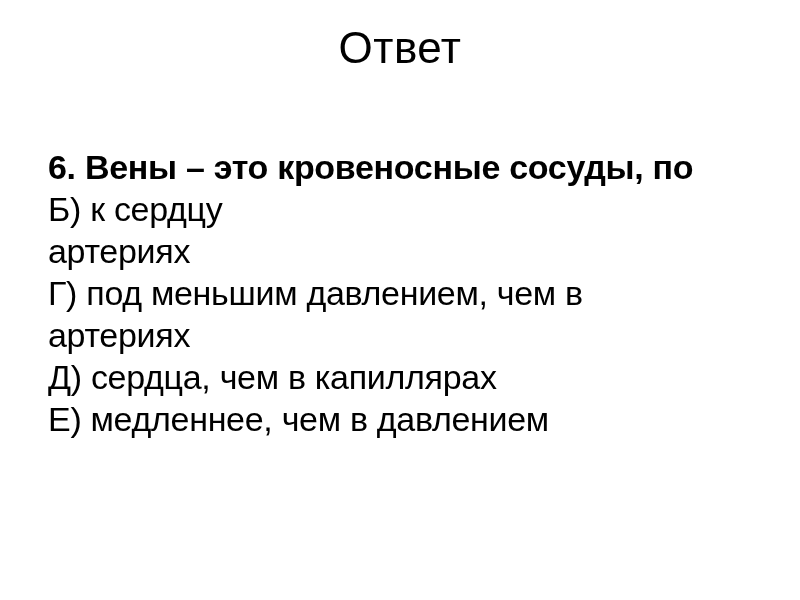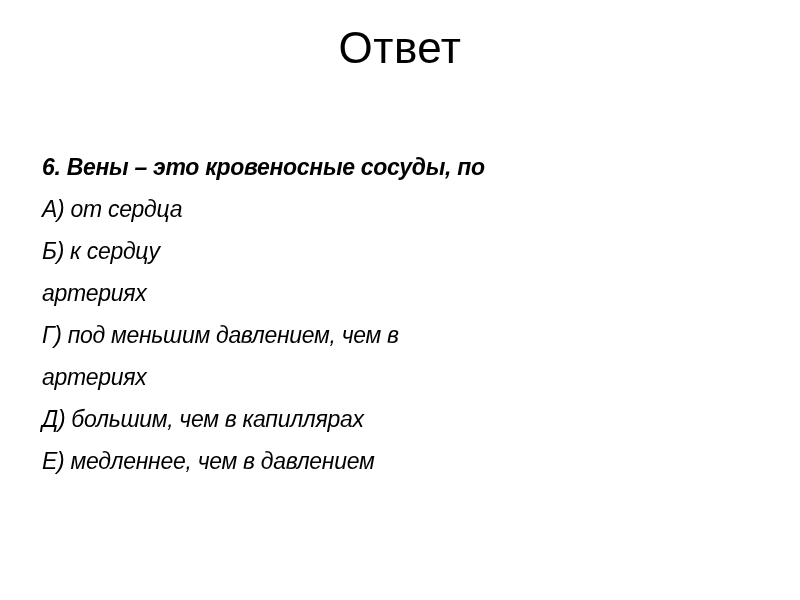--- a/index.html
+++ b/index.html
@@ -34,11 +34,10 @@
   }
   .content {
     position: absolute;
-    left: 42px;
+    left: 48px;
     top: 146px;
-    font-size: 23px;
+    font-size: 34px;
     line-height: 42px;
-    font-style: italic;
   }
   .line {
     white-space: nowrap;

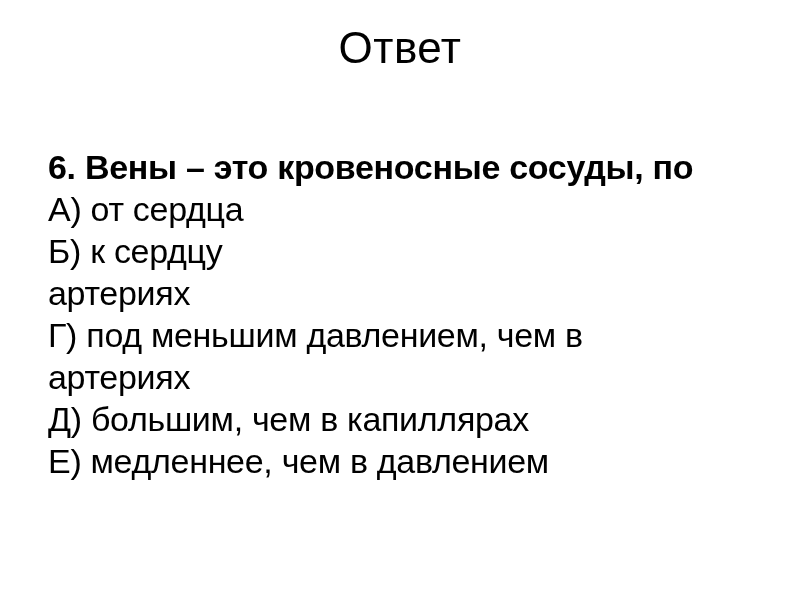--- a/index.html
+++ b/index.html
@@ -59,7 +59,6 @@
   <div class="content">
     <div class="line bold">6. Вены – это кровеносные сосуды, по</div>
 
-    <div class="line">А) от сердца</div>
     <div class="line">Б) к сердцу</div>
     <div class="line">артериях</div>
     <div class="line">Г) под меньшим давлением, чем в</div>

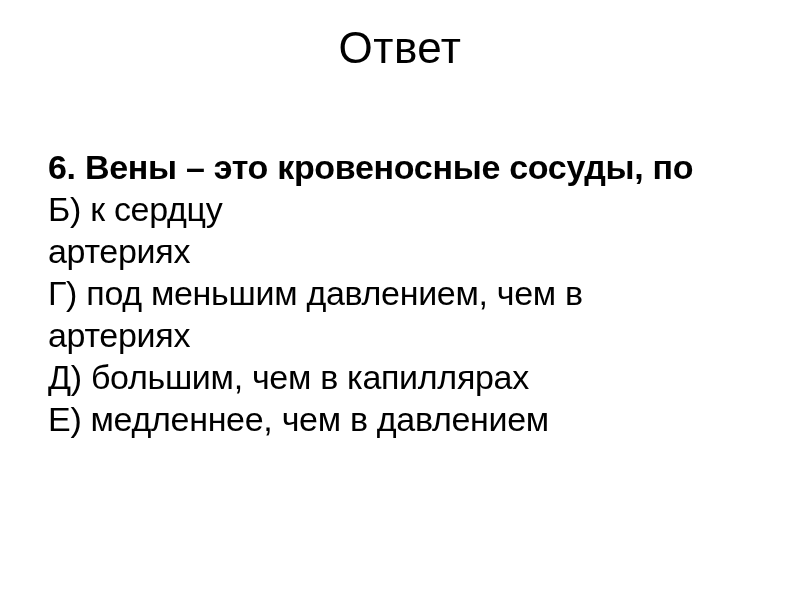--- a/index.html
+++ b/index.html
@@ -63,7 +63,7 @@
     <div class="line">артериях</div>
     <div class="line">Г) под меньшим давлением, чем в</div>
     <div class="line">артериях</div>
-    <div class="line">Д) большим, чем в капиллярах</div>
+    <div class="line">Д) сердца, чем в капиллярах</div>
     <div class="line">Е) медленнее, чем в давлением</div>
   </div>
 

